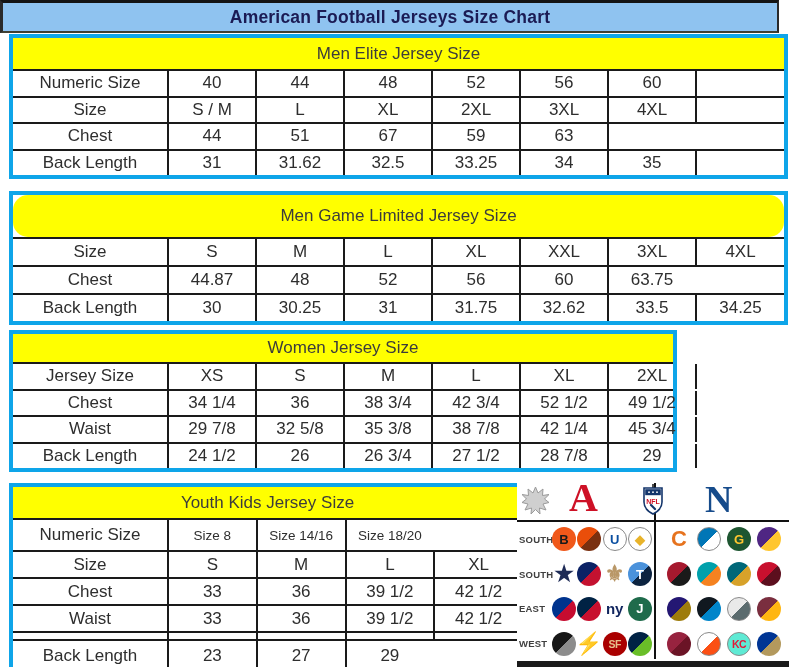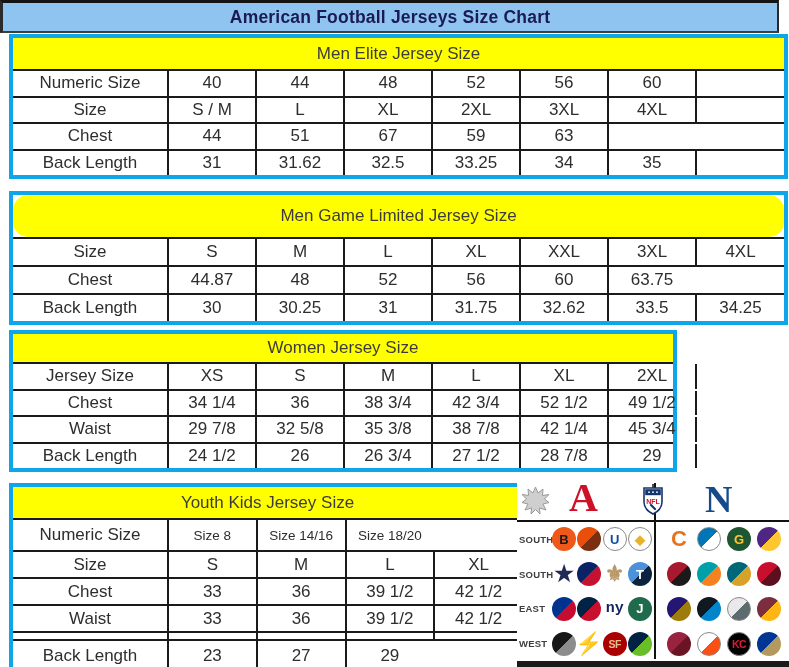--- a/index.html
+++ b/index.html
@@ -61,7 +61,7 @@
   .logo.ring{border:1.5px solid #8a8a8a;}
   .logo.plain{border-radius:0;background:transparent !important;font-size:22px;line-height:24px;}
   .logo.txt-sm{font-size:10.5px;letter-spacing:-0.5px;}
-  .logo.serif{font-family:Liberation Mono, monospace;font-size:15px;}
+  .logo.serif{font-family:Liberation Sans, sans-serif;font-size:15px;}
   #panel-bottom-bar{position:absolute;left:0;bottom:0;width:272px;height:6px;background:#1a1a1a;}
 </style>
 </head>

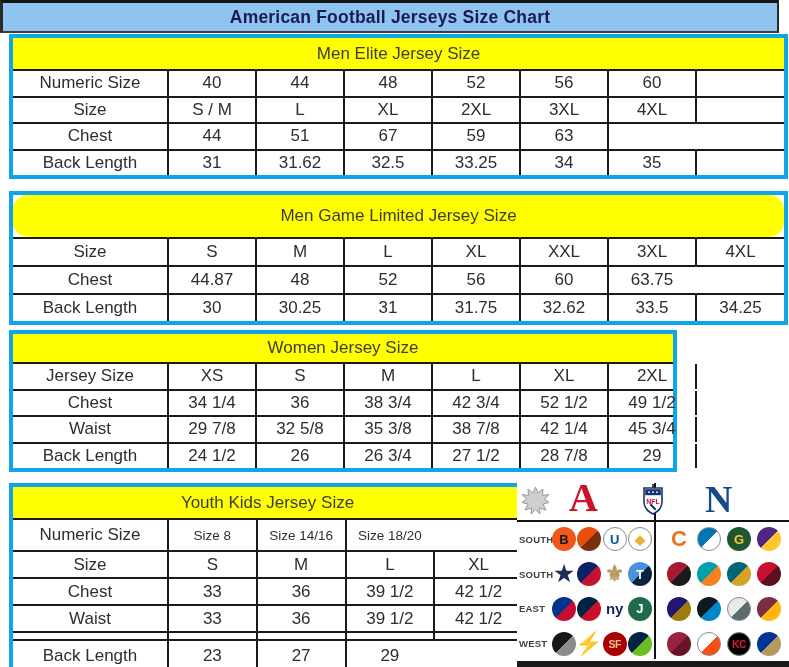--- a/index.html
+++ b/index.html
@@ -321,7 +321,7 @@
           <span class="side nfc">
             <span class="logo" style="background: linear-gradient(135deg, rgb(151, 35, 63) 52%, rgb(107, 20, 38) 52%);"></span>
             <span class="logo ring" style="background: linear-gradient(135deg, rgb(255, 255, 255) 52%, rgb(251, 79, 20) 52%);"></span>
-            <span class="logo ring txt-sm" style="background: #000000; color: rgb(227, 24, 55); text-align: center;">KC</span>
+            <span class="logo ring txt-sm" style="background: #5eead4; color: rgb(227, 24, 55); text-align: center;">KC</span>
             <span class="logo" style="background: linear-gradient(135deg, rgb(0, 53, 148) 52%, rgb(179, 153, 93) 52%);"></span>
           </span>
         </div>

